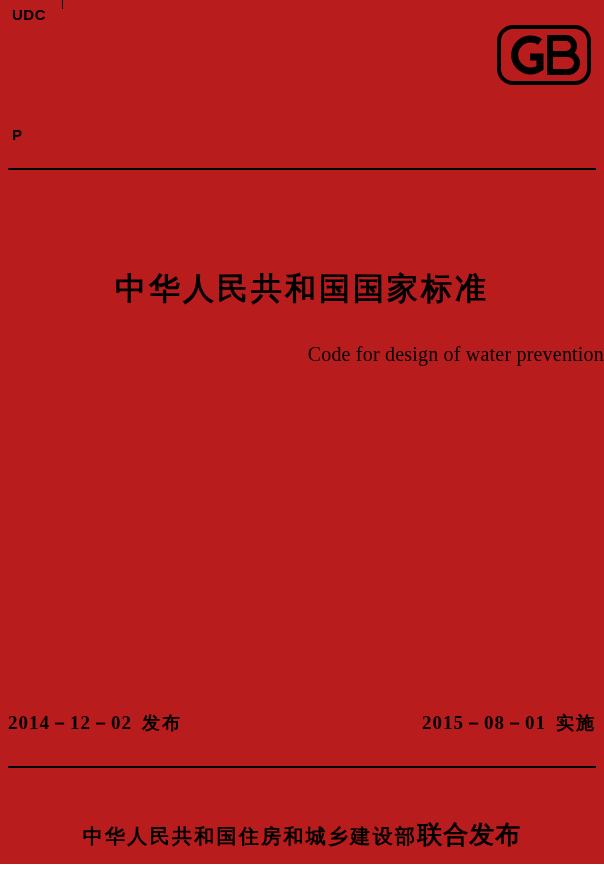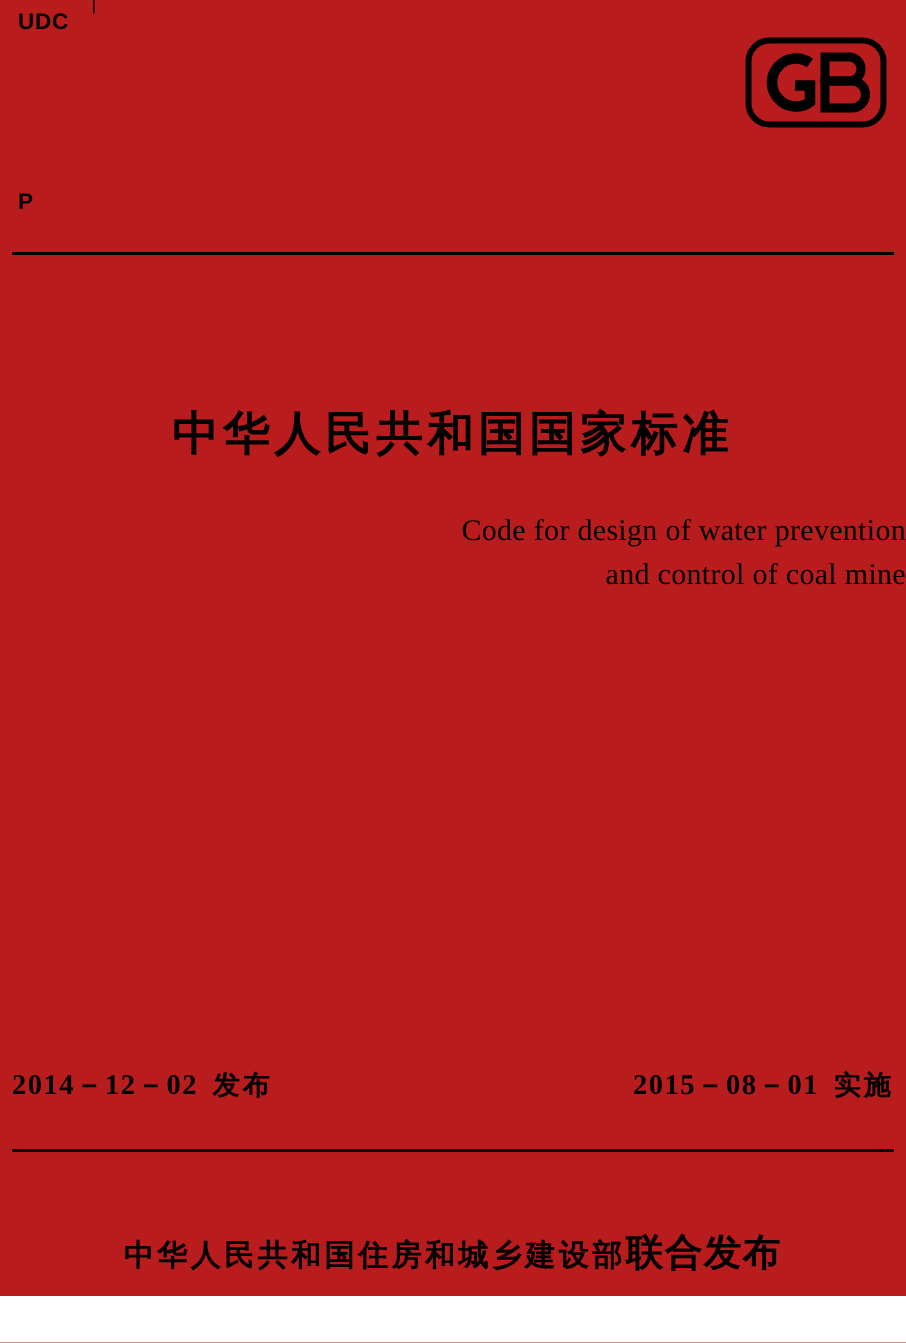--- a/index.html
+++ b/index.html
@@ -201,7 +201,6 @@
 
   <div class="title-en">
     <div>Code for design of water prevention</div>
-    <div>and control of coal mine</div>
   </div>
 
   <div class="dates">

